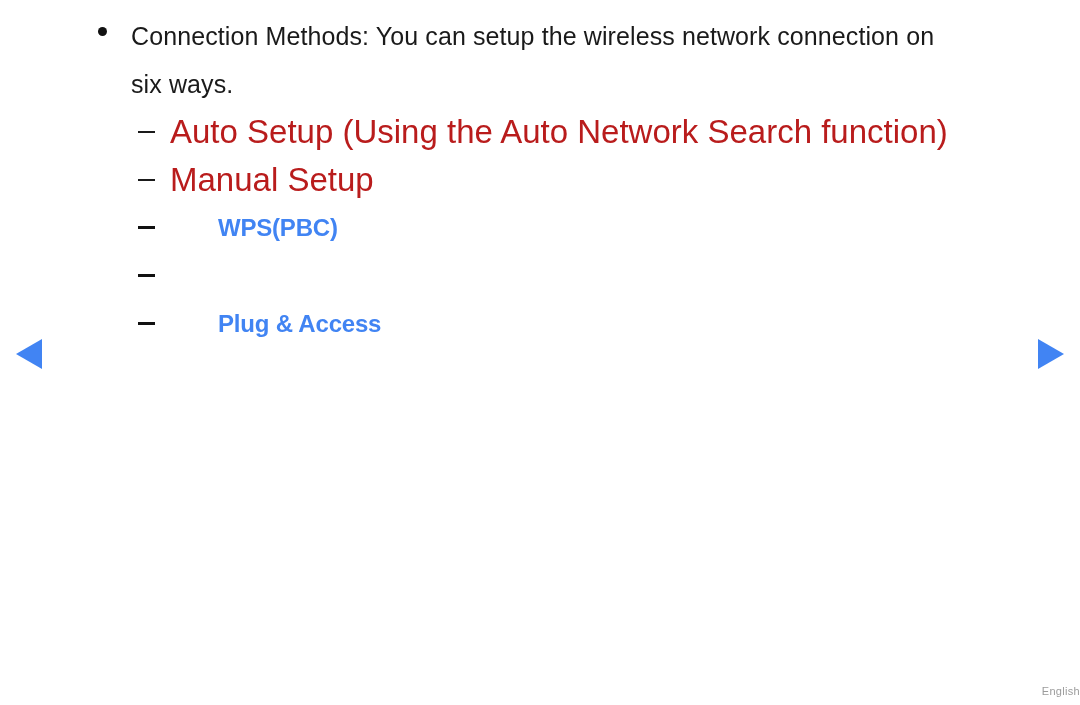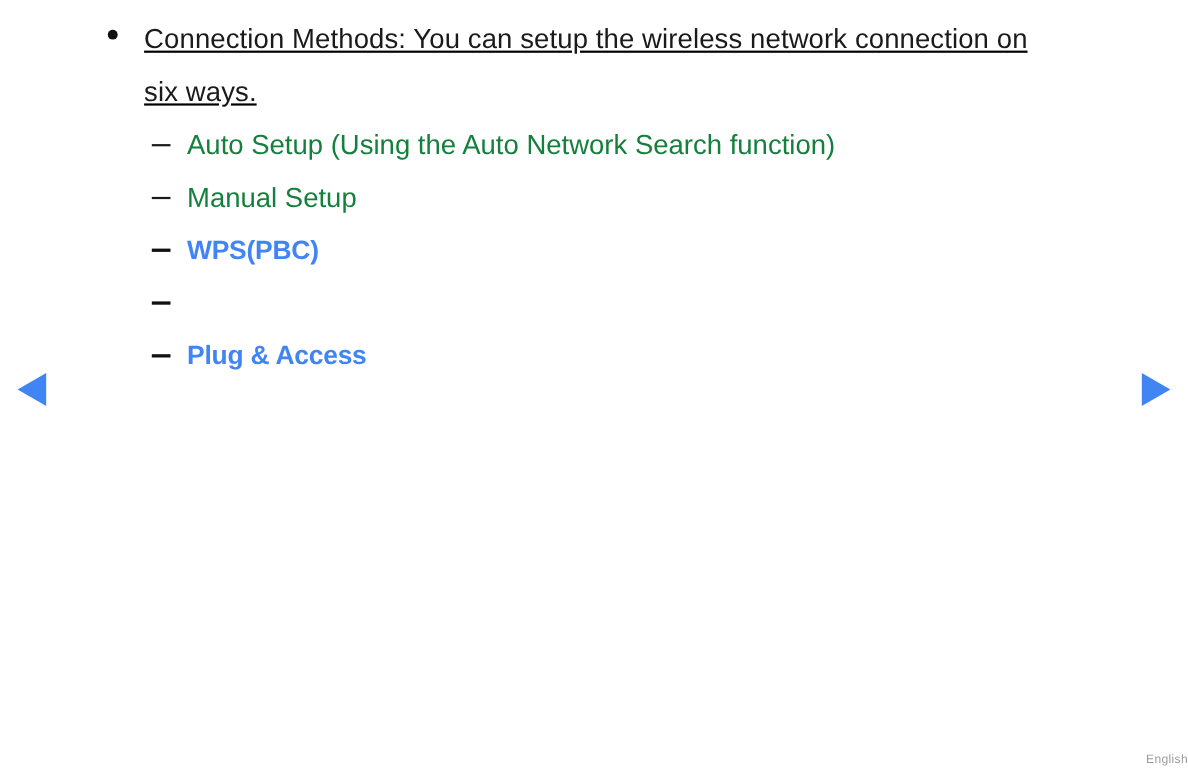--- a/index.html
+++ b/index.html
@@ -51,7 +51,6 @@
     padding-left: 131px;
     padding-right: 118px;
     margin: 0 0 0 0;
-    text-decoration: underline;
   }
 
   .bullet-dot {

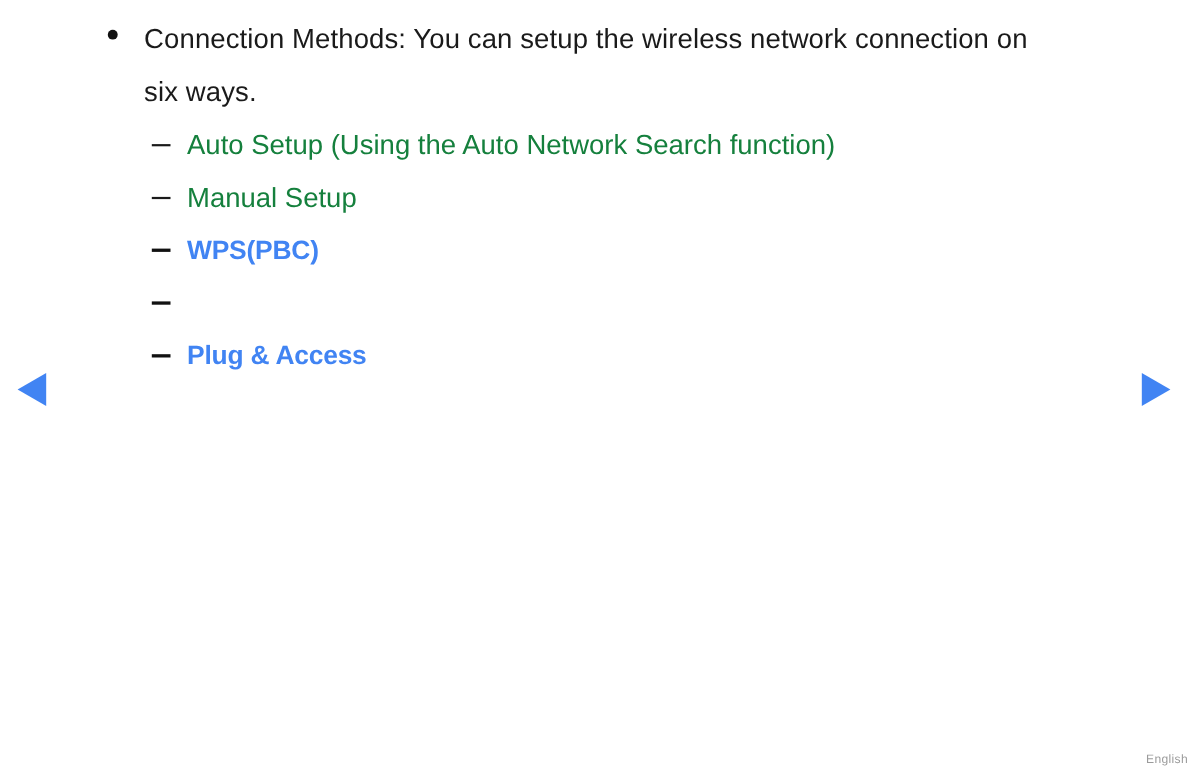--- a/index.html
+++ b/index.html
@@ -98,8 +98,8 @@
     background: #111111;
   }
   .sub-label {
-    font-size: 25px;
-    color: #15803d;
+    font-size: 33px;
+    color: #b91c1c;
   }
   .sub-item.accent .sub-label {
     color: #4184f3;

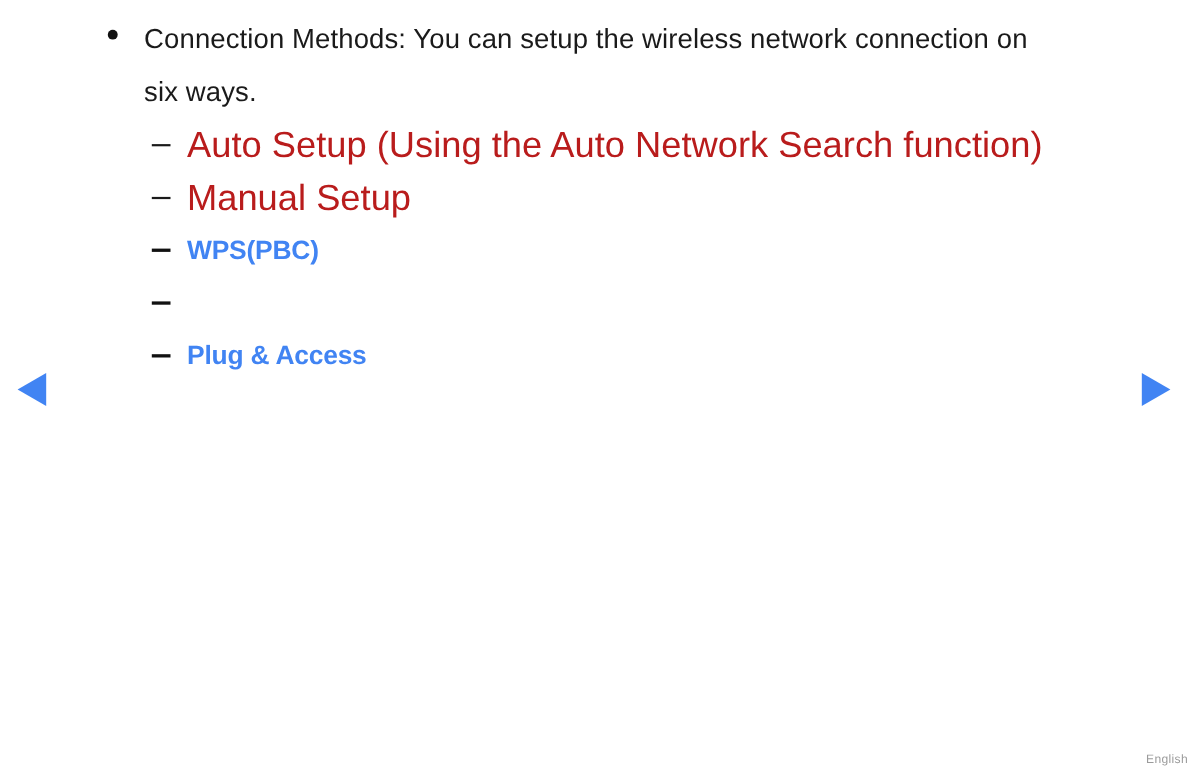--- a/index.html
+++ b/index.html
@@ -106,6 +106,7 @@
     font-weight: bold;
     font-size: 24px;
     letter-spacing: -0.2px;
+    margin-left: 48px;
   }
 
   

